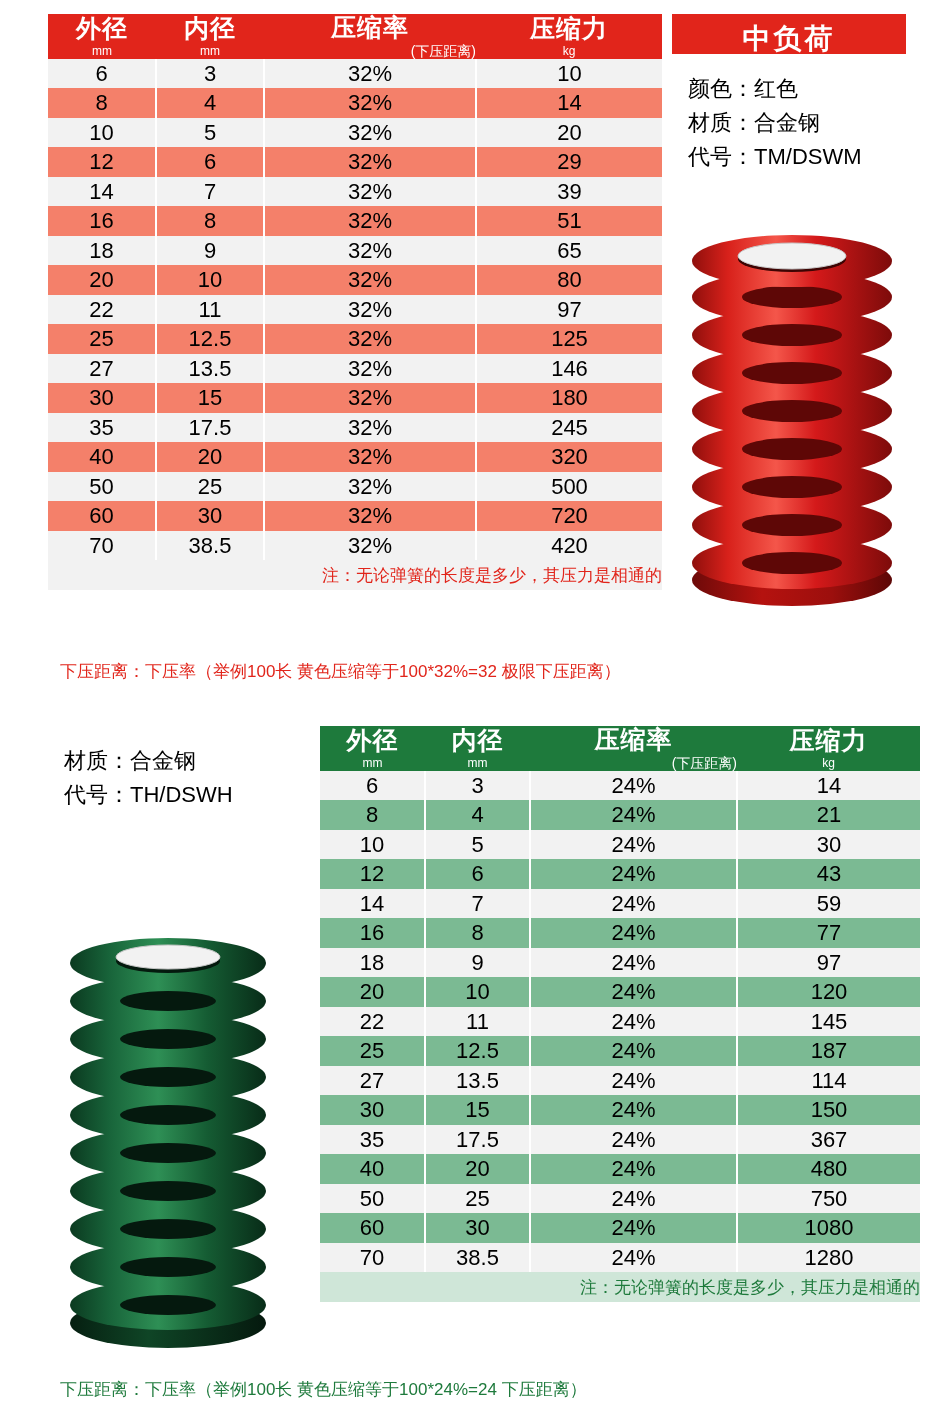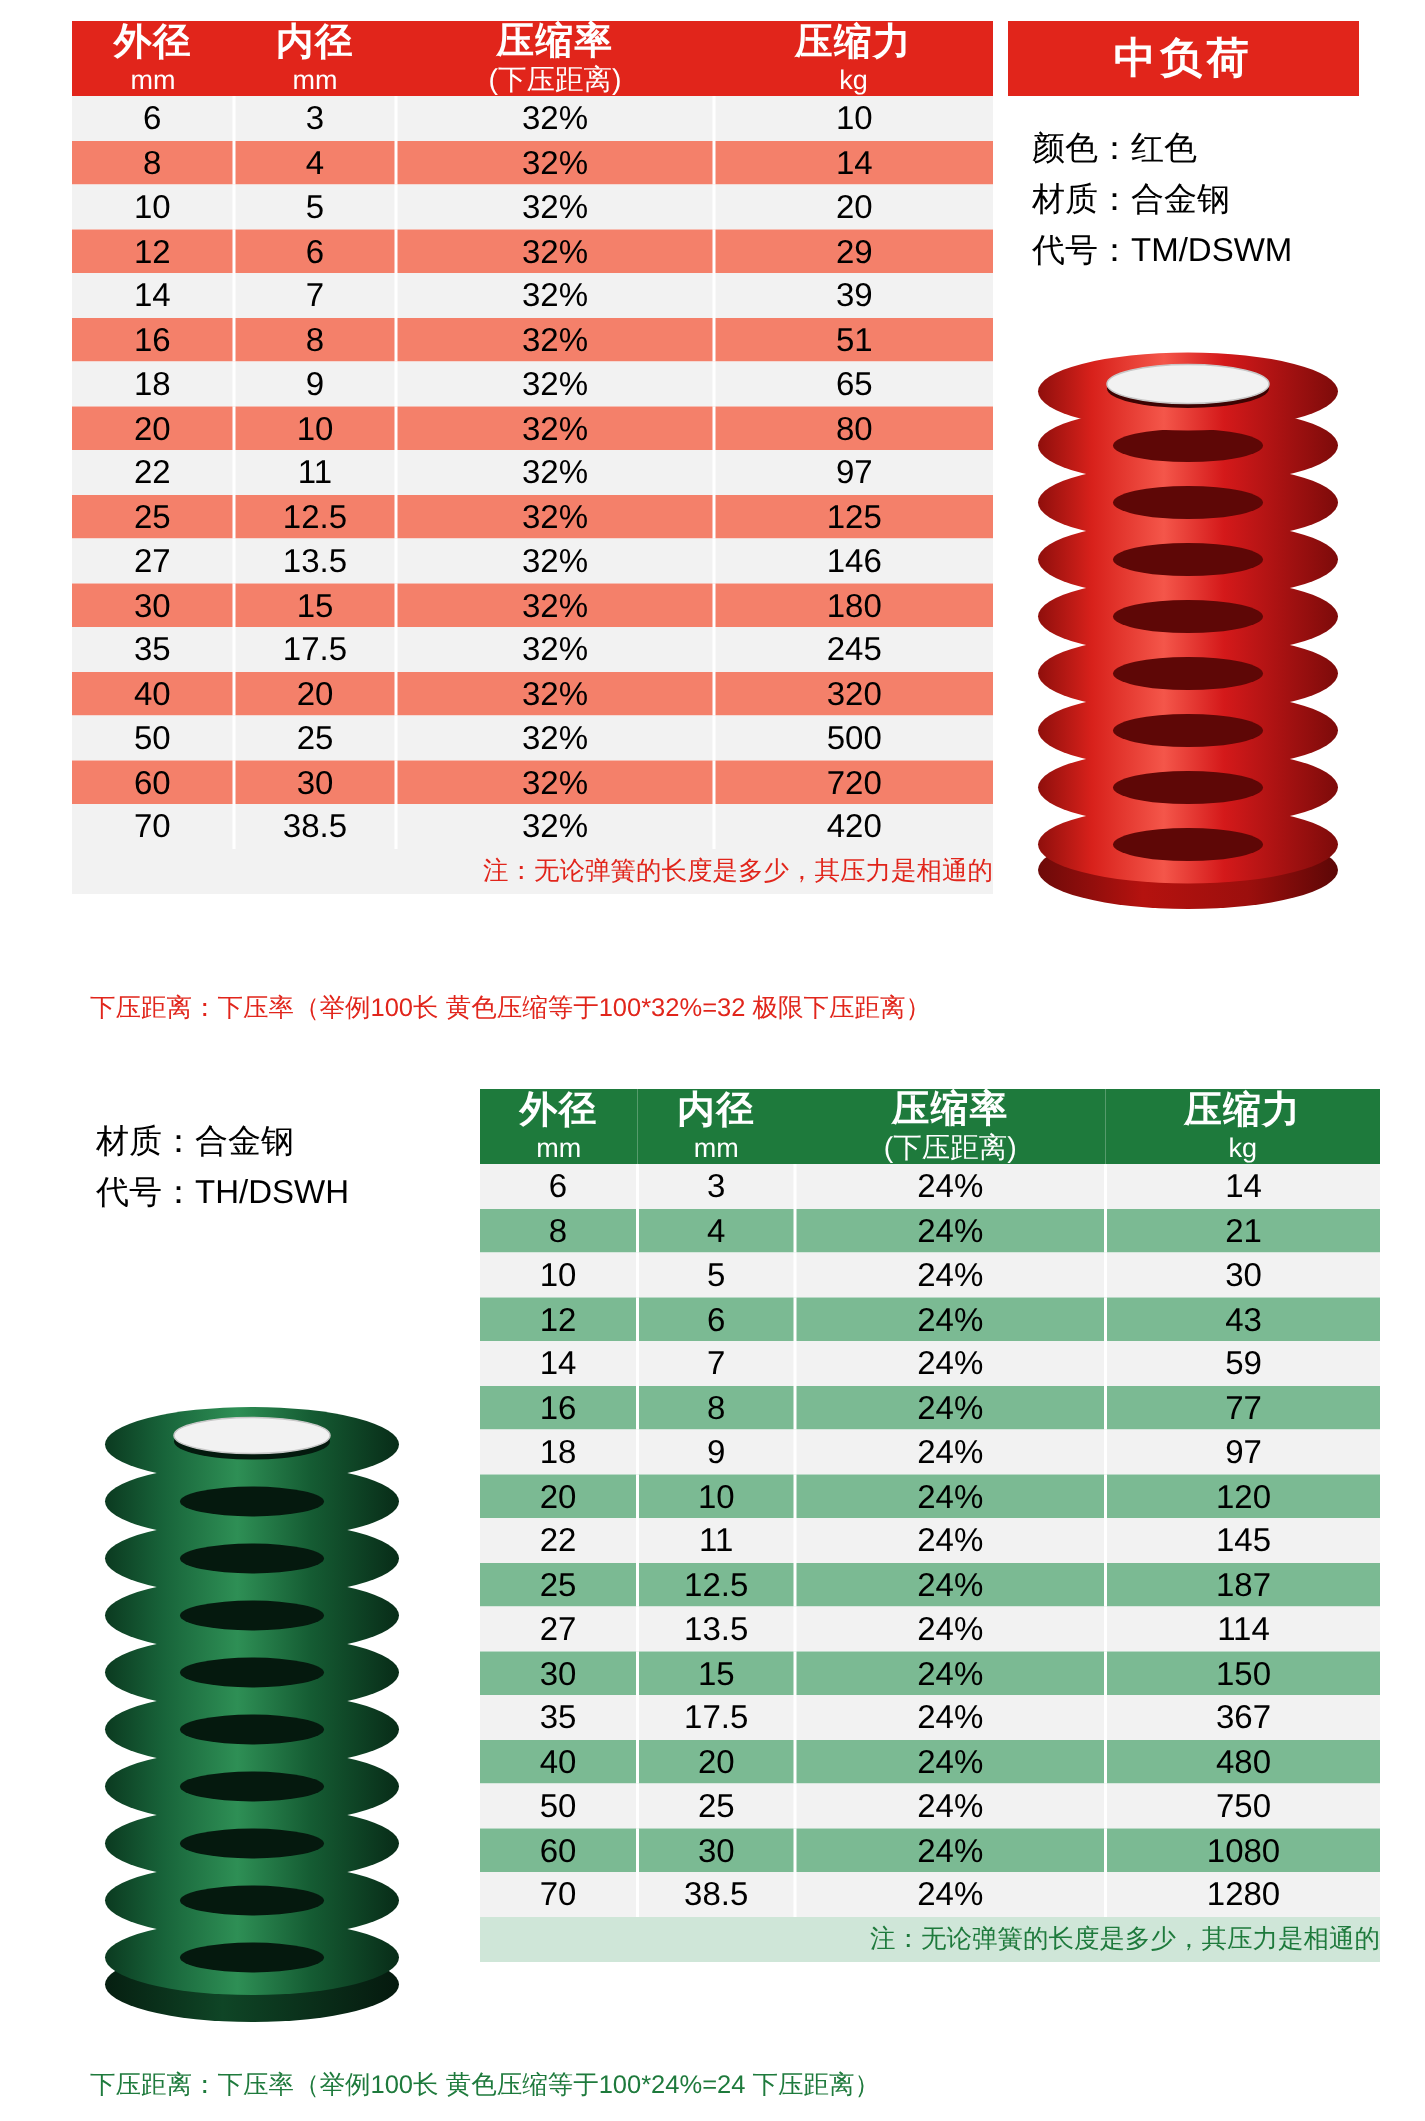--- a/index.html
+++ b/index.html
@@ -44,7 +44,7 @@
     letter-spacing: 1px;
   }
   .head-sub {
-    font-size: 18px;
+    font-size: 12px;
     display: block;
     margin-top: 2px;
   }

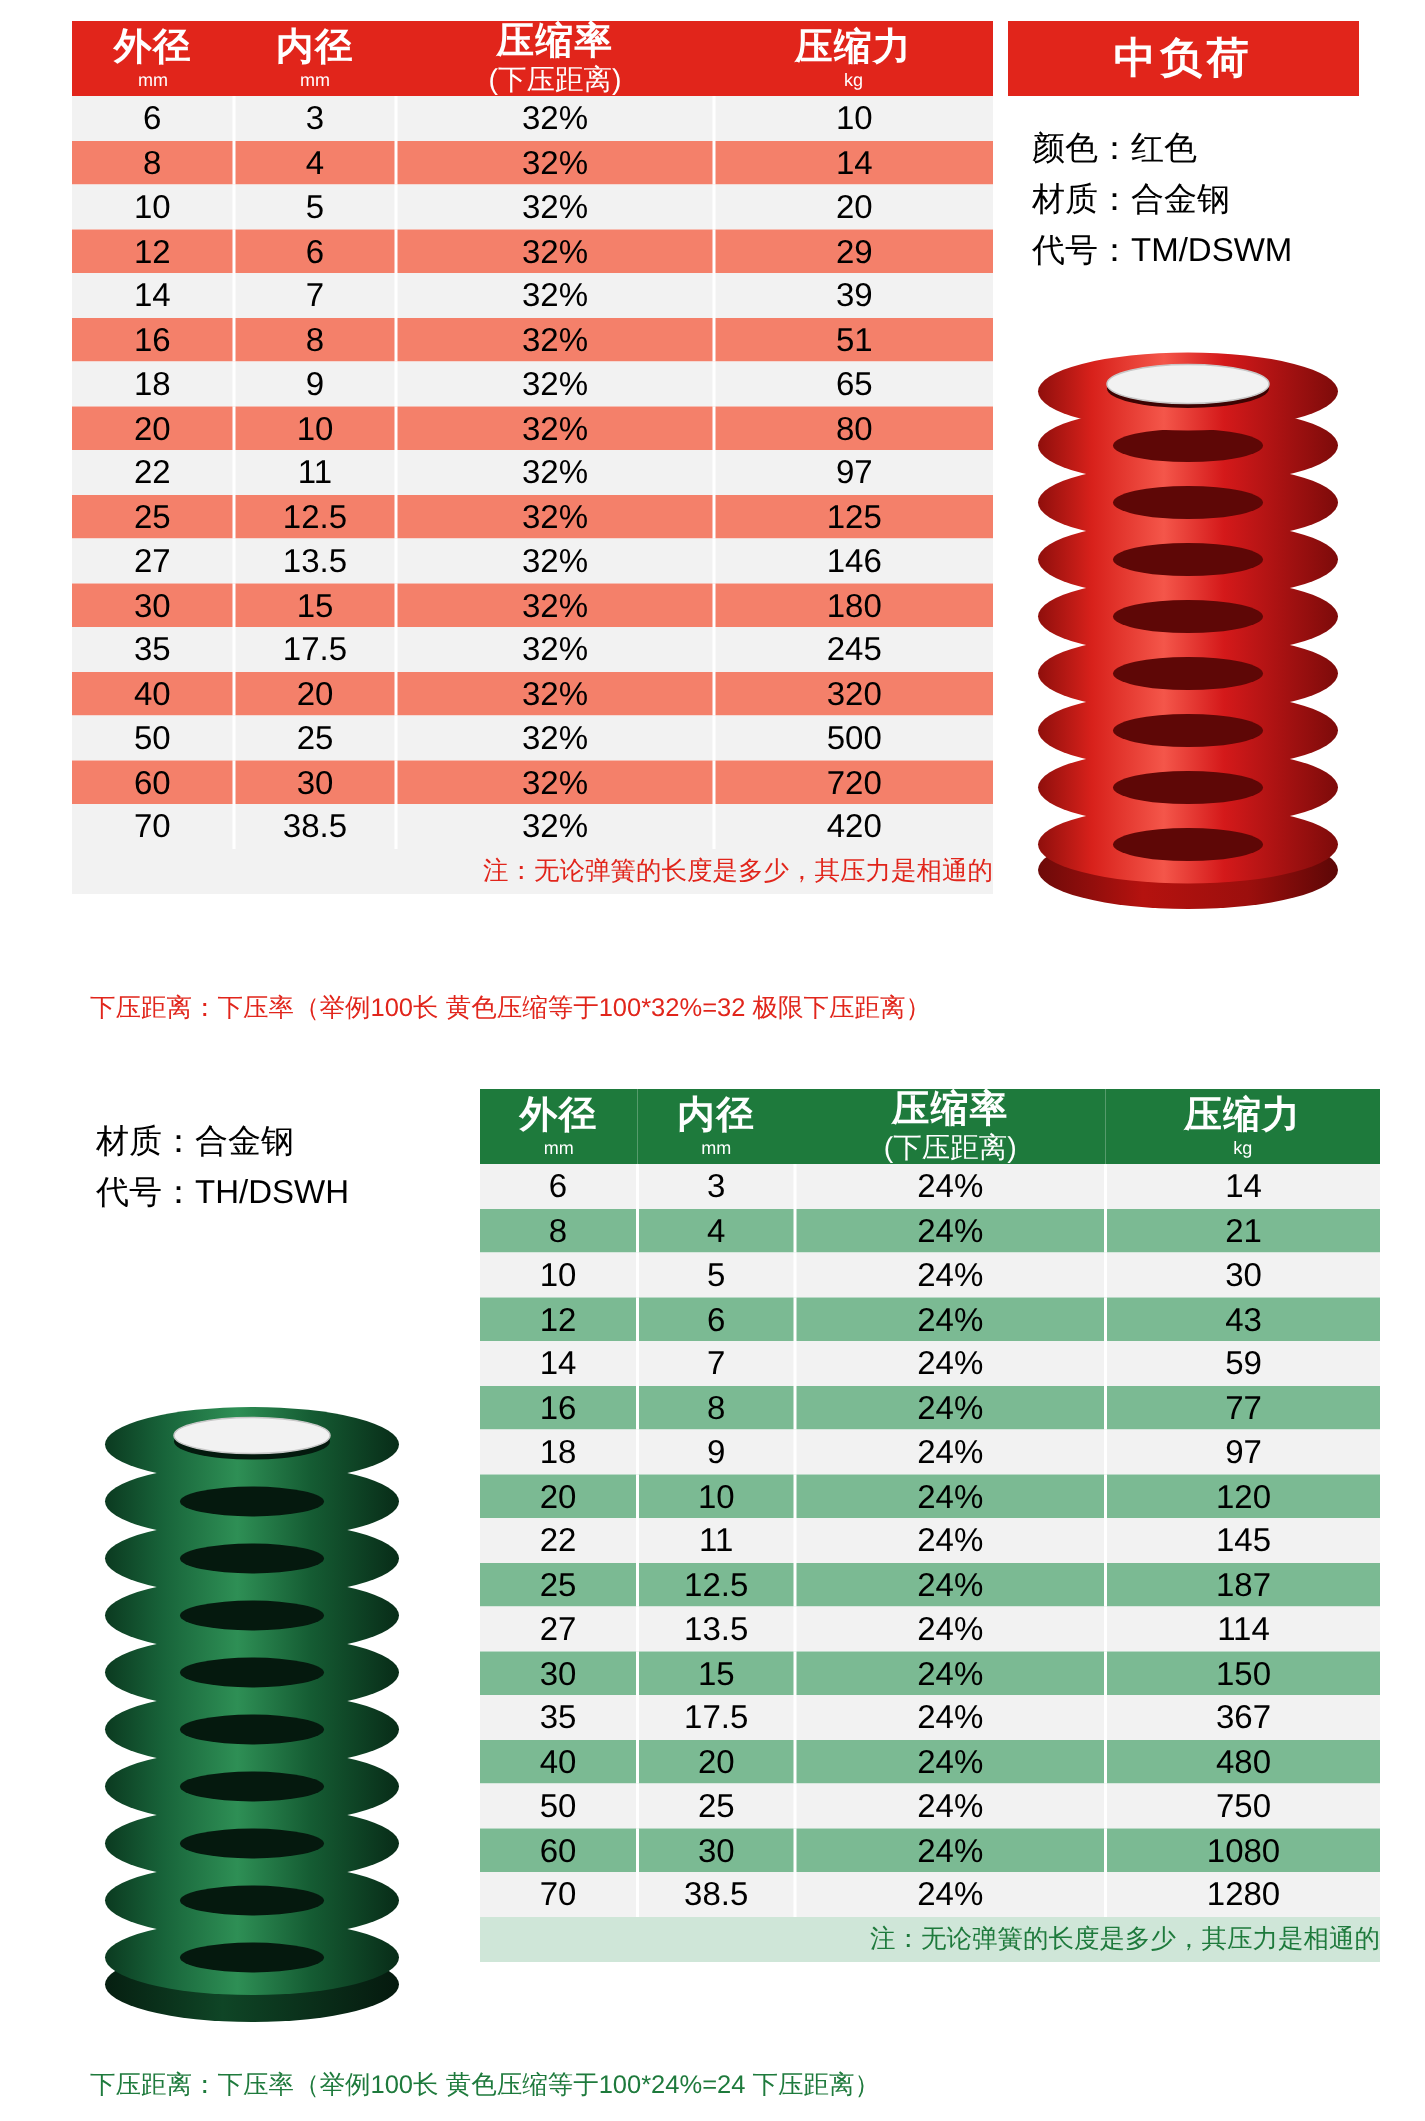--- a/index.html
+++ b/index.html
@@ -48,7 +48,7 @@
     display: block;
     margin-top: 2px;
   }
-  .head-sub.small { font-size: 19px; }
+  .head-sub.small { font-size: 14px; text-align: right; }
 
   .data-row td {
     height: 29.5px;

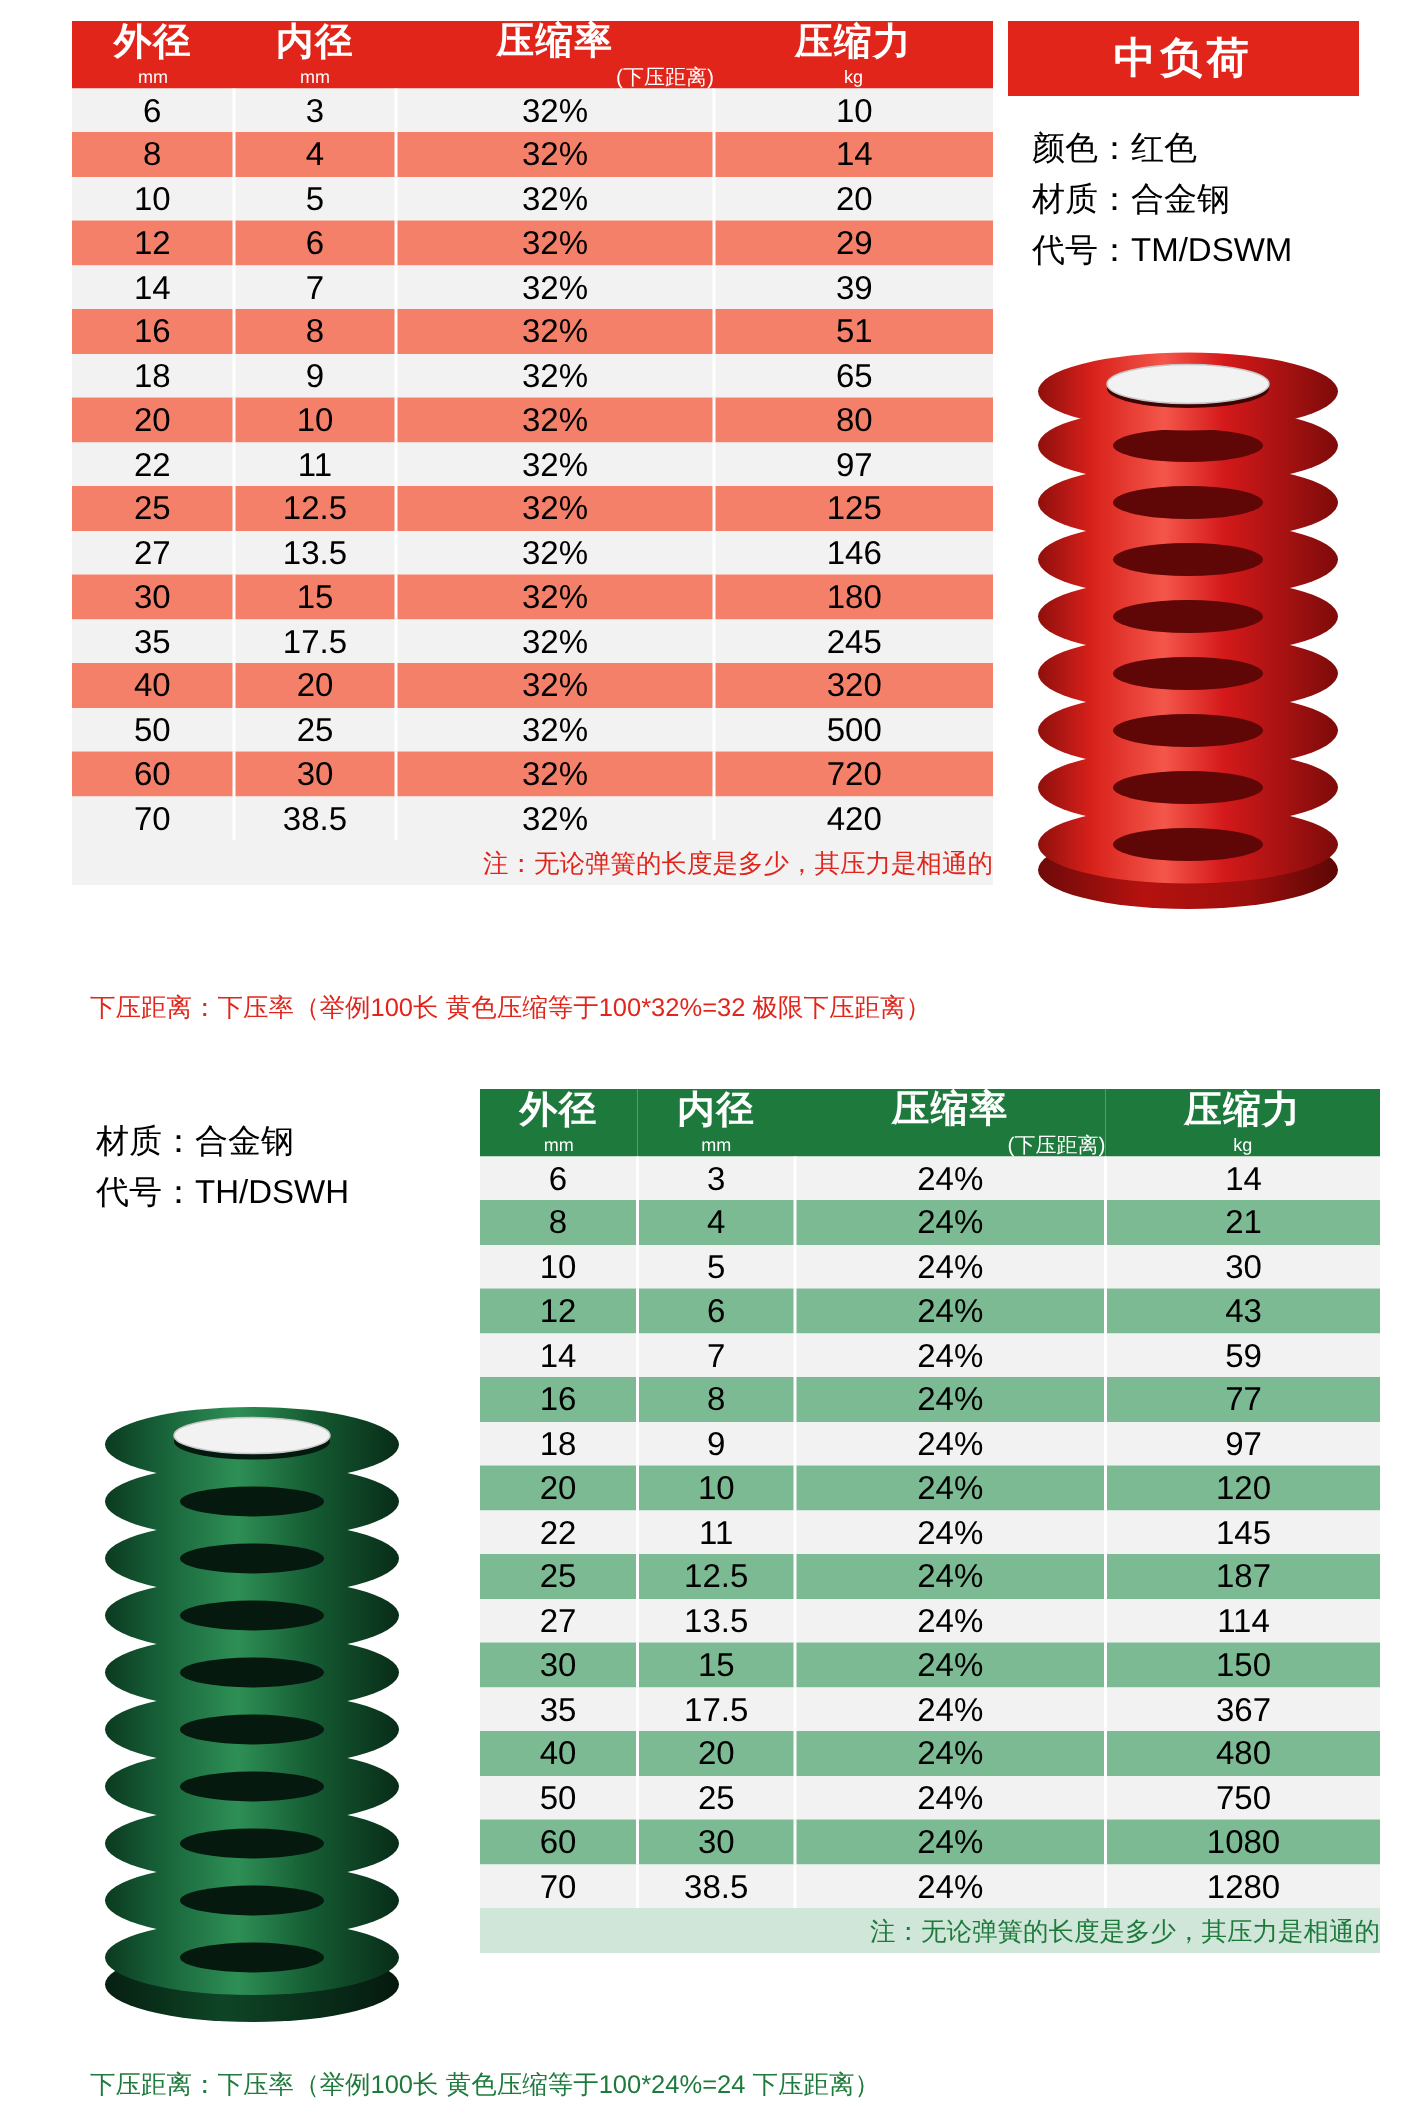--- a/index.html
+++ b/index.html
@@ -103,7 +103,7 @@
     font-size: 28px;
     font-weight: bold;
     text-align: center;
-    height: 50px;
+    height: 40px;
     line-height: 50px;
     letter-spacing: 3px;
   }

